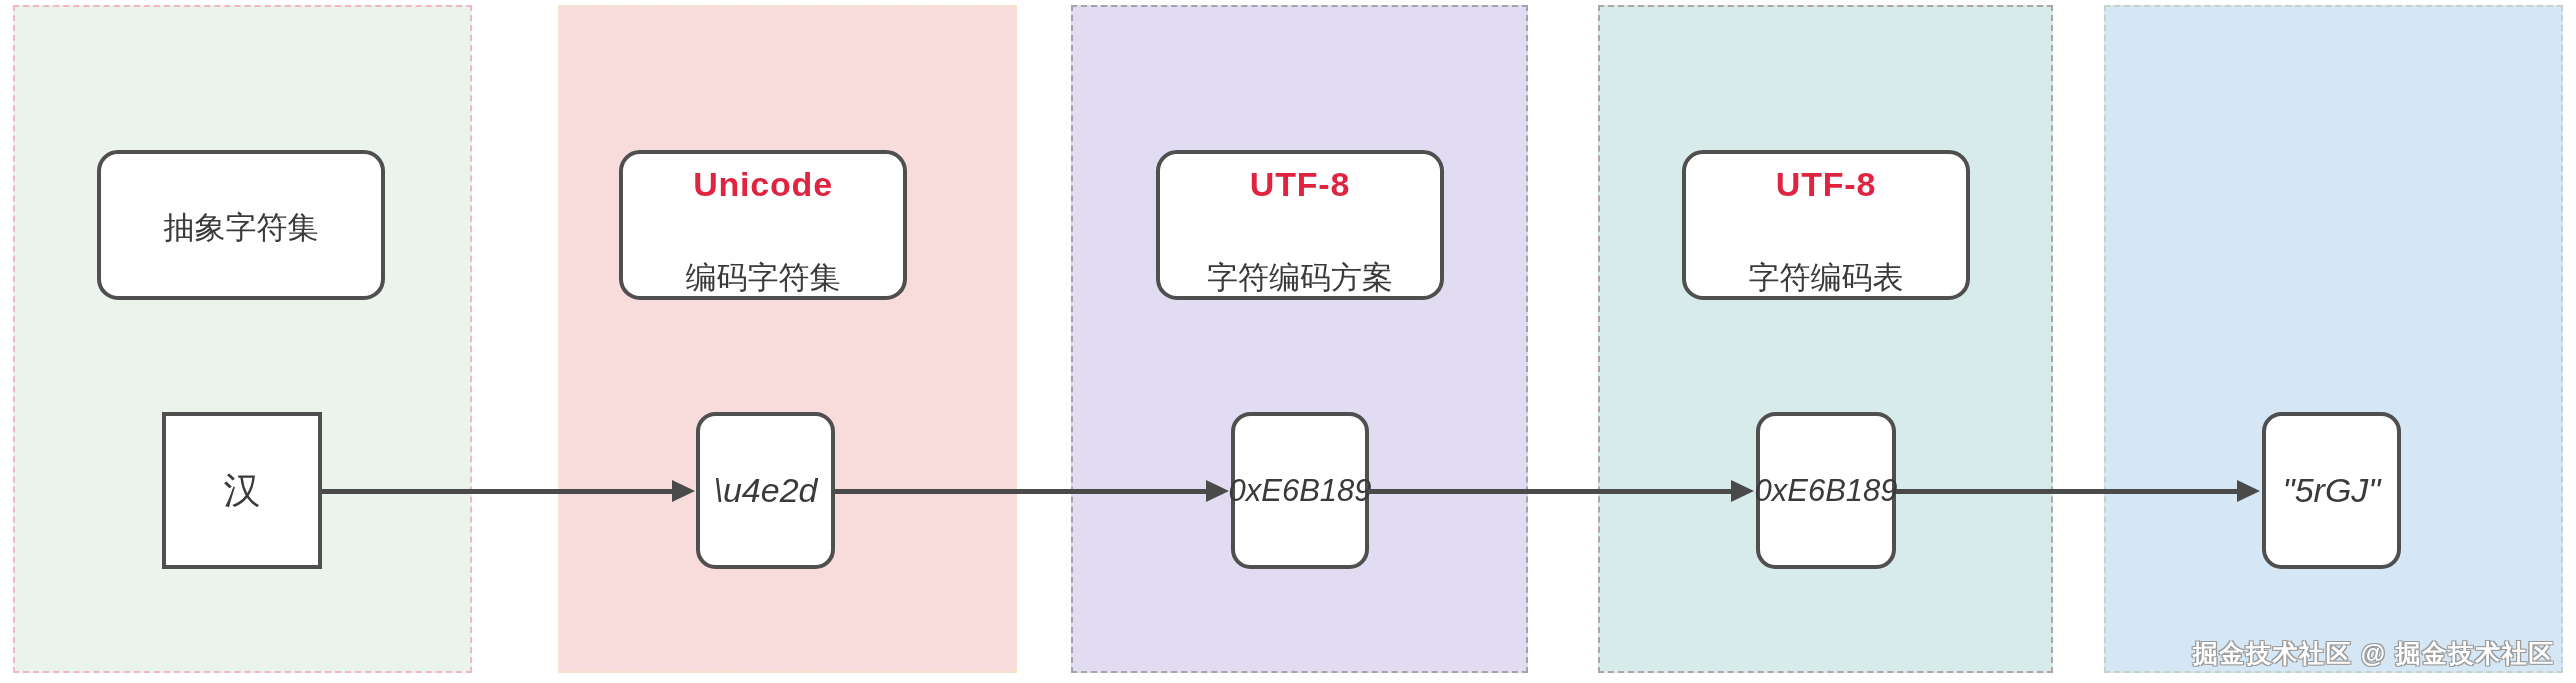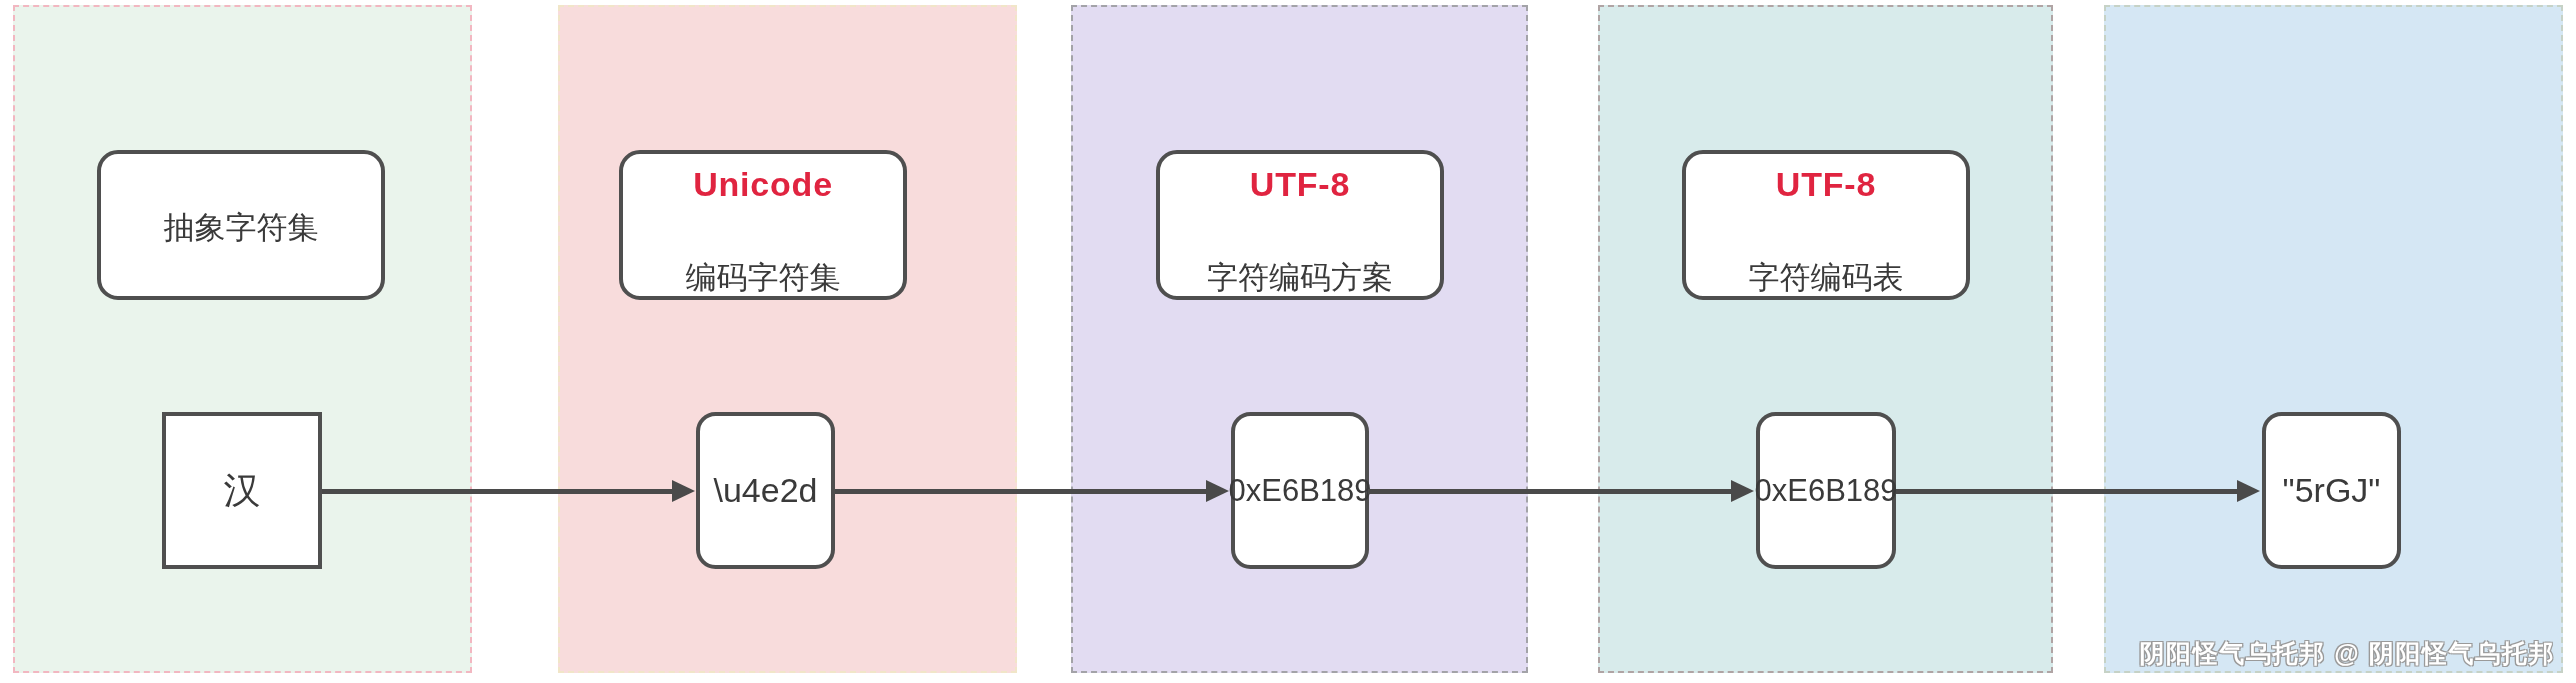--- a/index.html
+++ b/index.html
@@ -51,7 +51,7 @@
     display:flex;align-items:center;justify-content:center;
     color:#3a3a3a;font-size:34px;
   }
-  .value-box.rounded{border-radius:19.5px;}
+  .value-box.rounded{border-radius:19.5px;font-style:italic;}
   .vb-1{left:162px;width:160px;font-size:37px;}
   .vb-2{left:696px;width:139px;}
   .vb-3{left:1231px;width:138px;font-size:31px;}

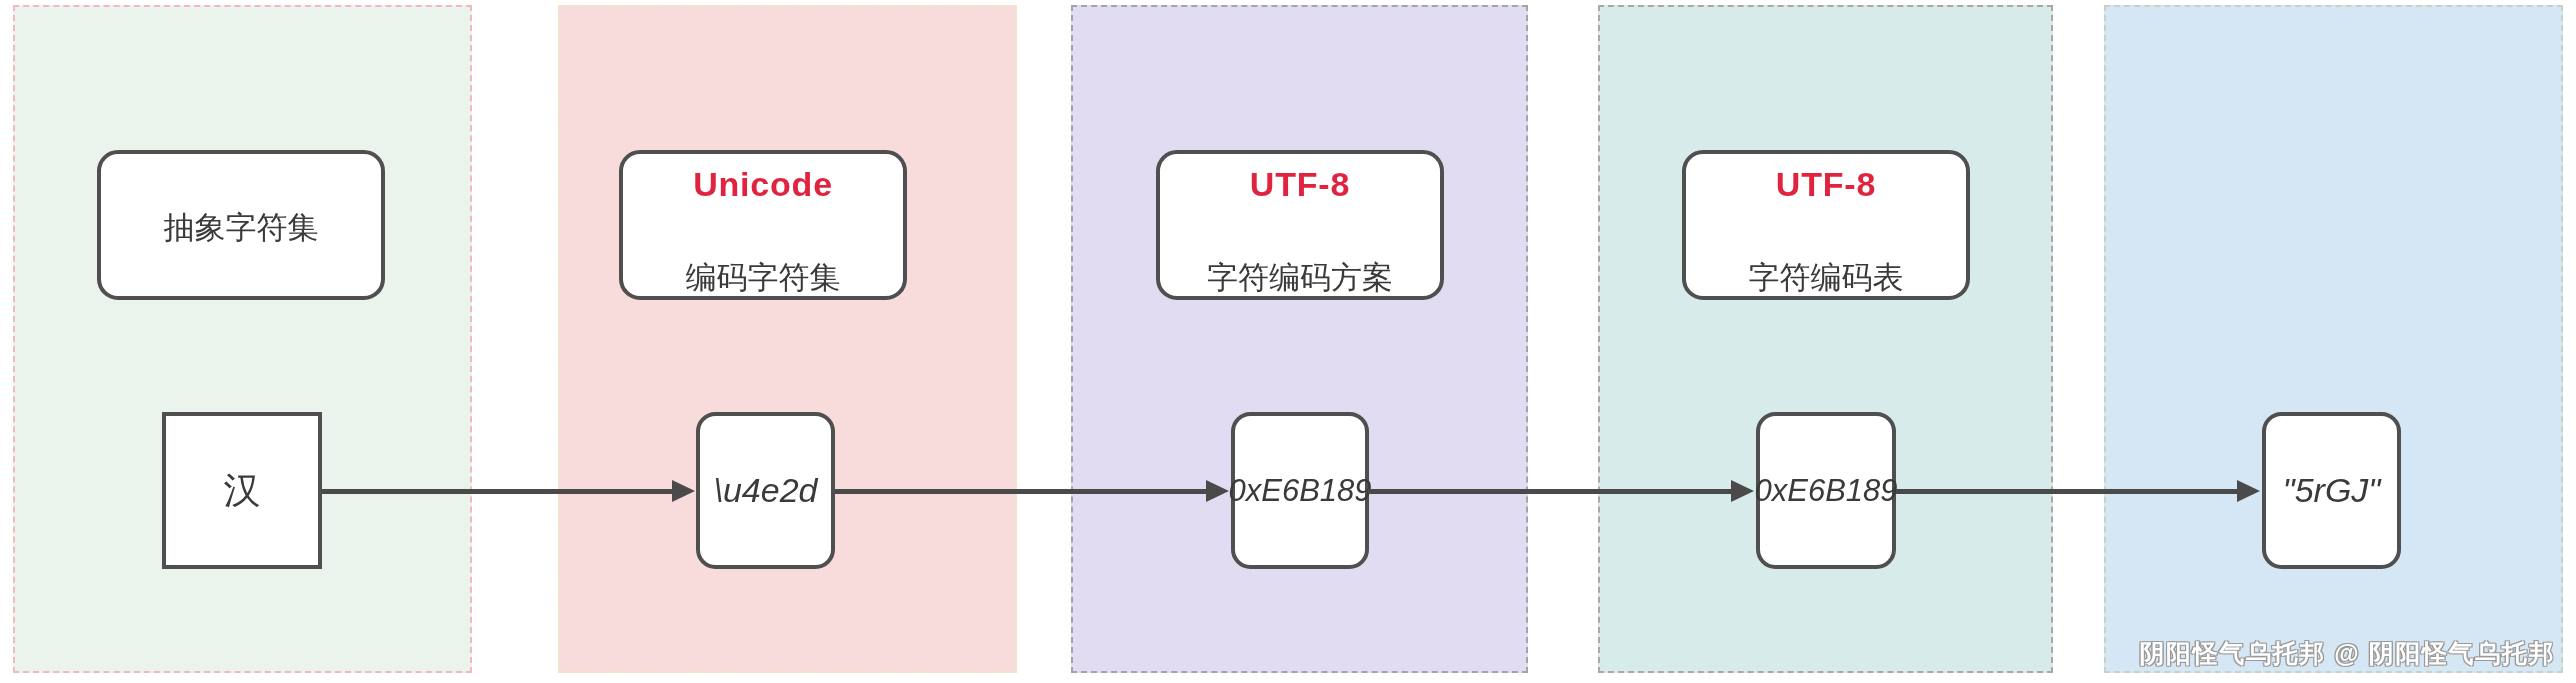--- a/index.html
+++ b/index.html
@@ -136,7 +136,7 @@
     <div class="head"></div>
   </div>
 
-  <div class="watermark">阴阳怪气乌托邦 @ 阴阳怪气乌托邦</div>
+  <div class="watermark">掘金技术社区 @ 掘金技术社区</div>
 
 </div>
 

